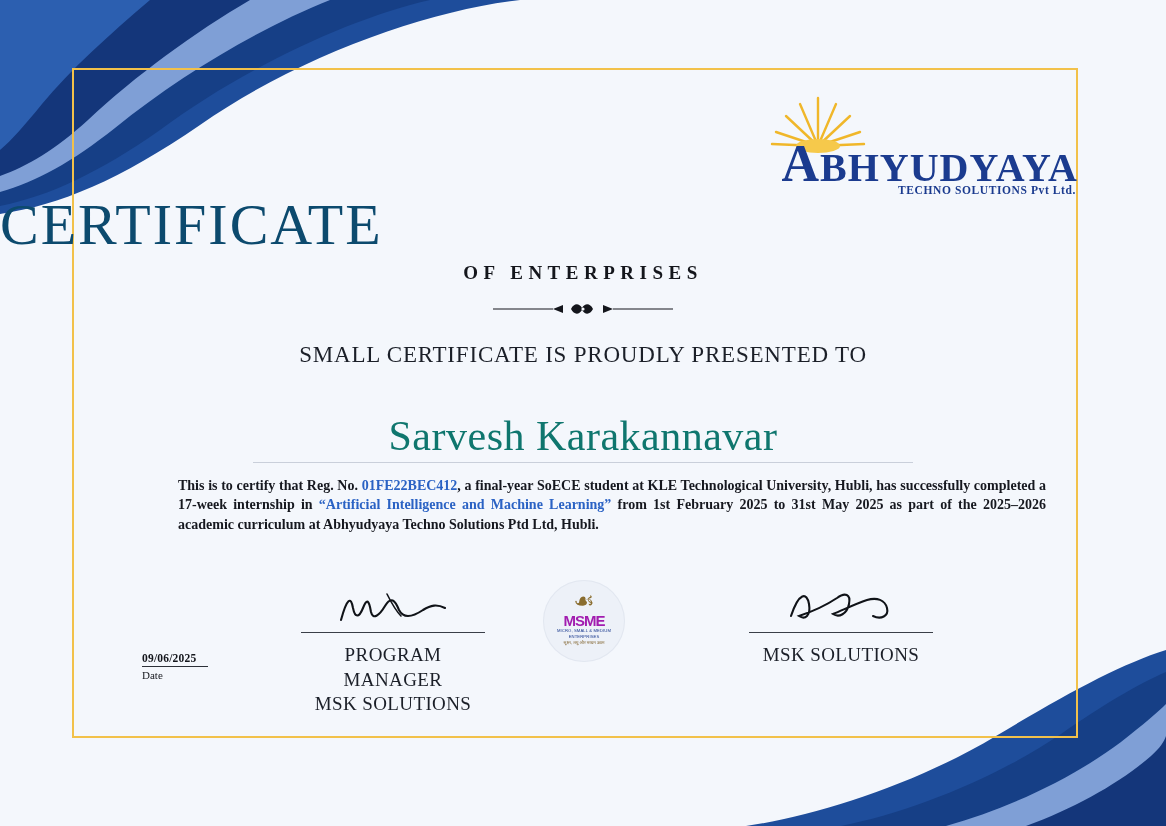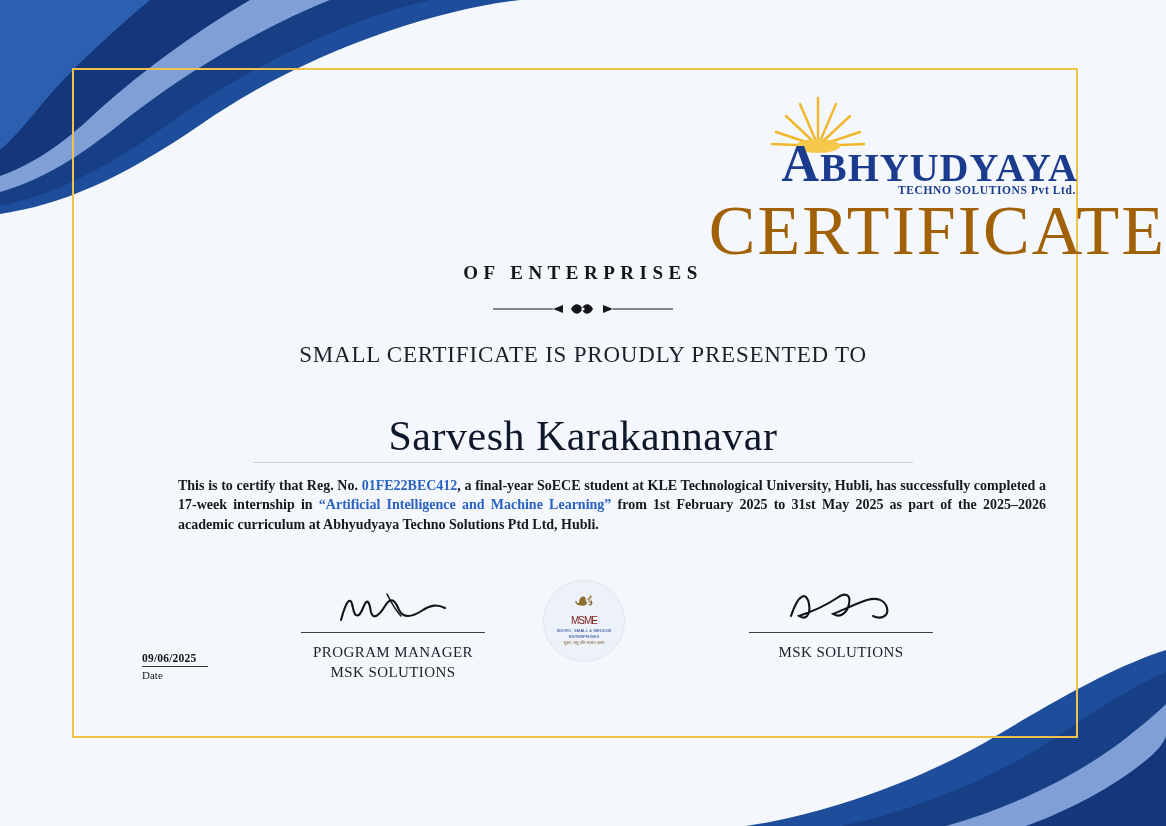--- a/index.html
+++ b/index.html
@@ -90,11 +90,11 @@
     left: 0;
     right: 0;
     top: 196px;
-    text-align: right;
-    font-family: "Liberation Serif", serif;
-    font-size: 70px;
+    text-align: left;
+    font-family: "Liberation Serif", serif;
+    font-size: 58px;
     letter-spacing: 2px;
-    color: #a16207;
+    color: #0c4a6e;
     line-height: 1;
   }
   .subtitle {

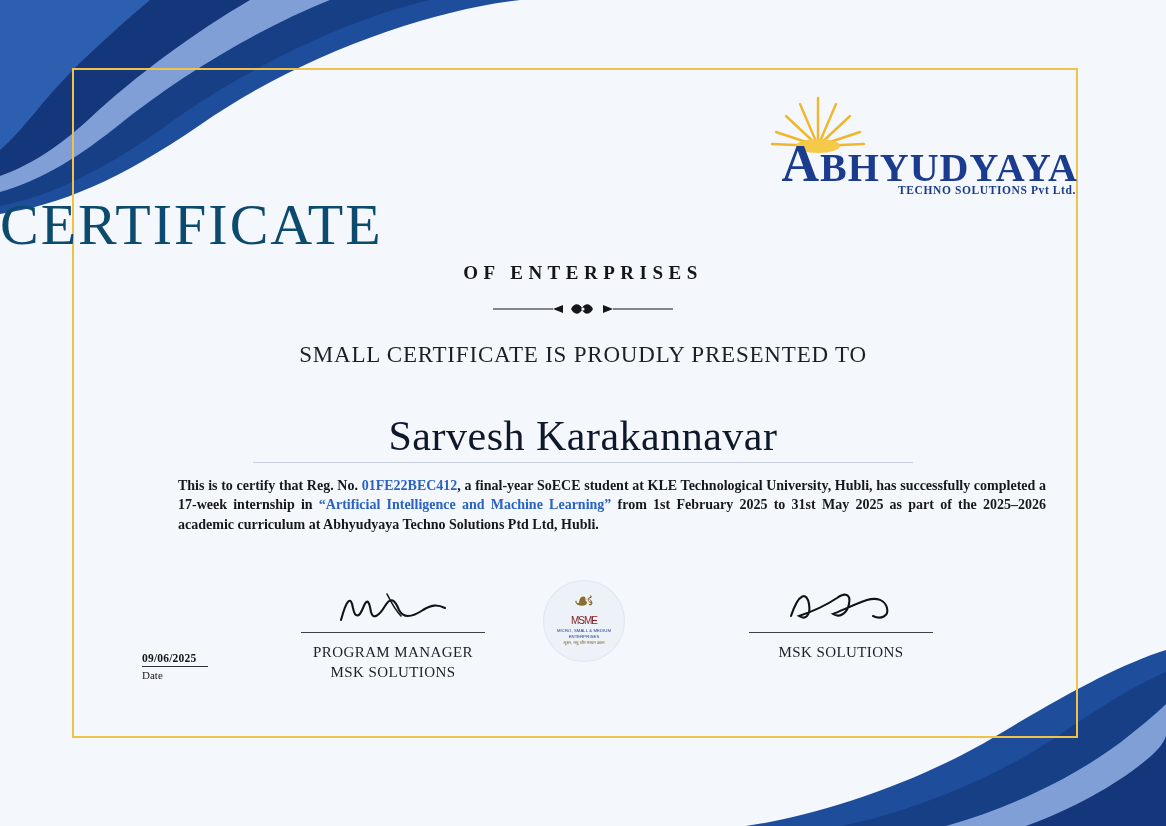--- a/index.html
+++ b/index.html
@@ -135,7 +135,7 @@
     text-align: center;
     font-family: "Liberation Serif", serif;
     font-size: 42px;
-    color: #0f172a;
+    color: #0f766e;
     letter-spacing: 0.5px;
   }
   .recipient-rule {

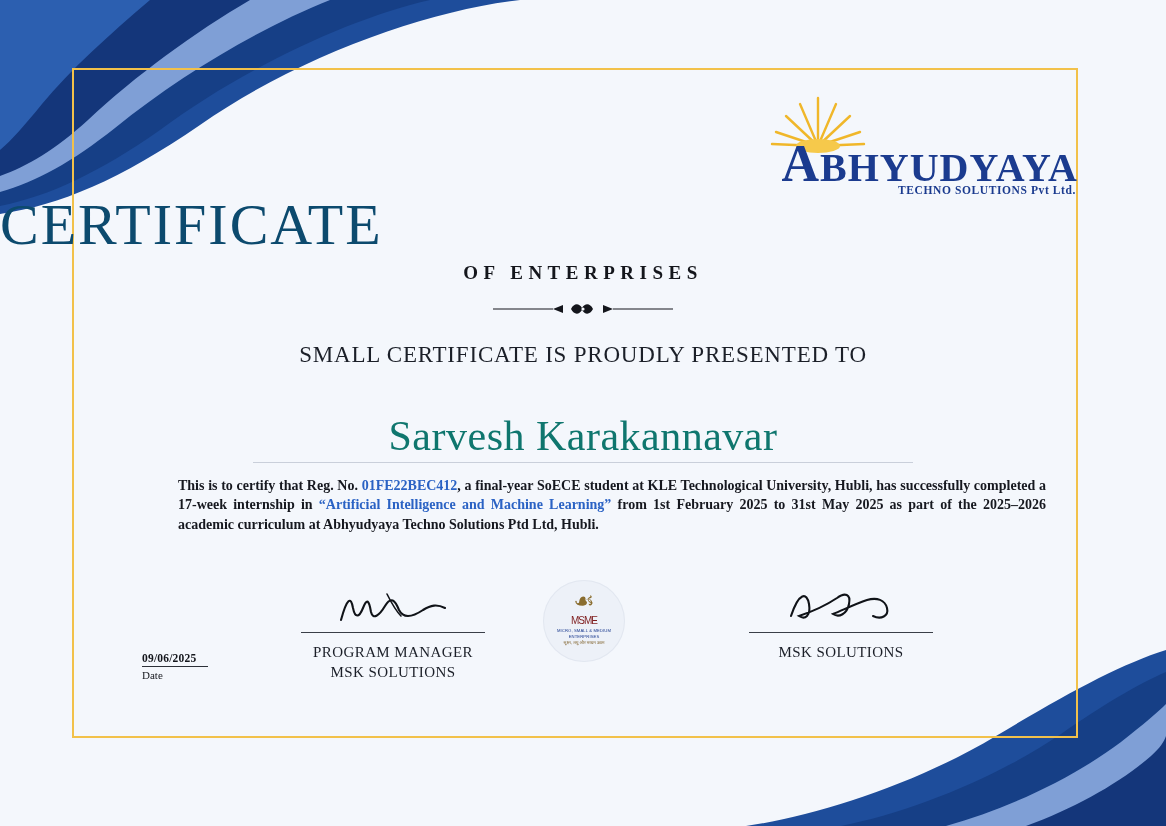--- a/index.html
+++ b/index.html
@@ -235,10 +235,10 @@
   }
   .seal-word {
     font-family: "Liberation Sans", sans-serif;
-    font-size: 10px;
-    font-weight: normal;
+    font-size: 15px;
+    font-weight: bold;
     letter-spacing: -1px;
-    color: #7f1d1d;
+    color: #a21caf;
     line-height: 14px;
   }
   .seal-tag {

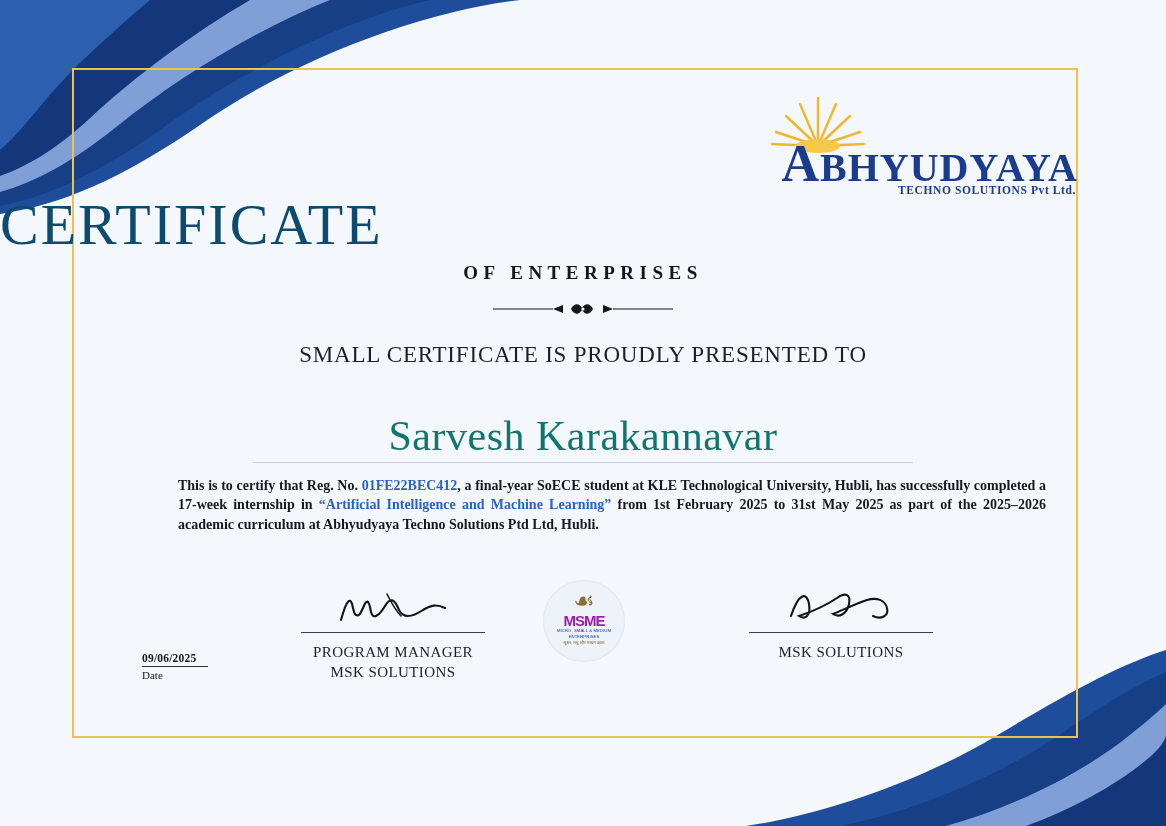--- a/index.html
+++ b/index.html
@@ -183,7 +183,7 @@
   }
   .sig-role {
     font-family: "Liberation Serif", serif;
-    font-size: 15px;
+    font-size: 19px;
     letter-spacing: 0.4px;
     color: #1b1f28;
     line-height: 1.3;

